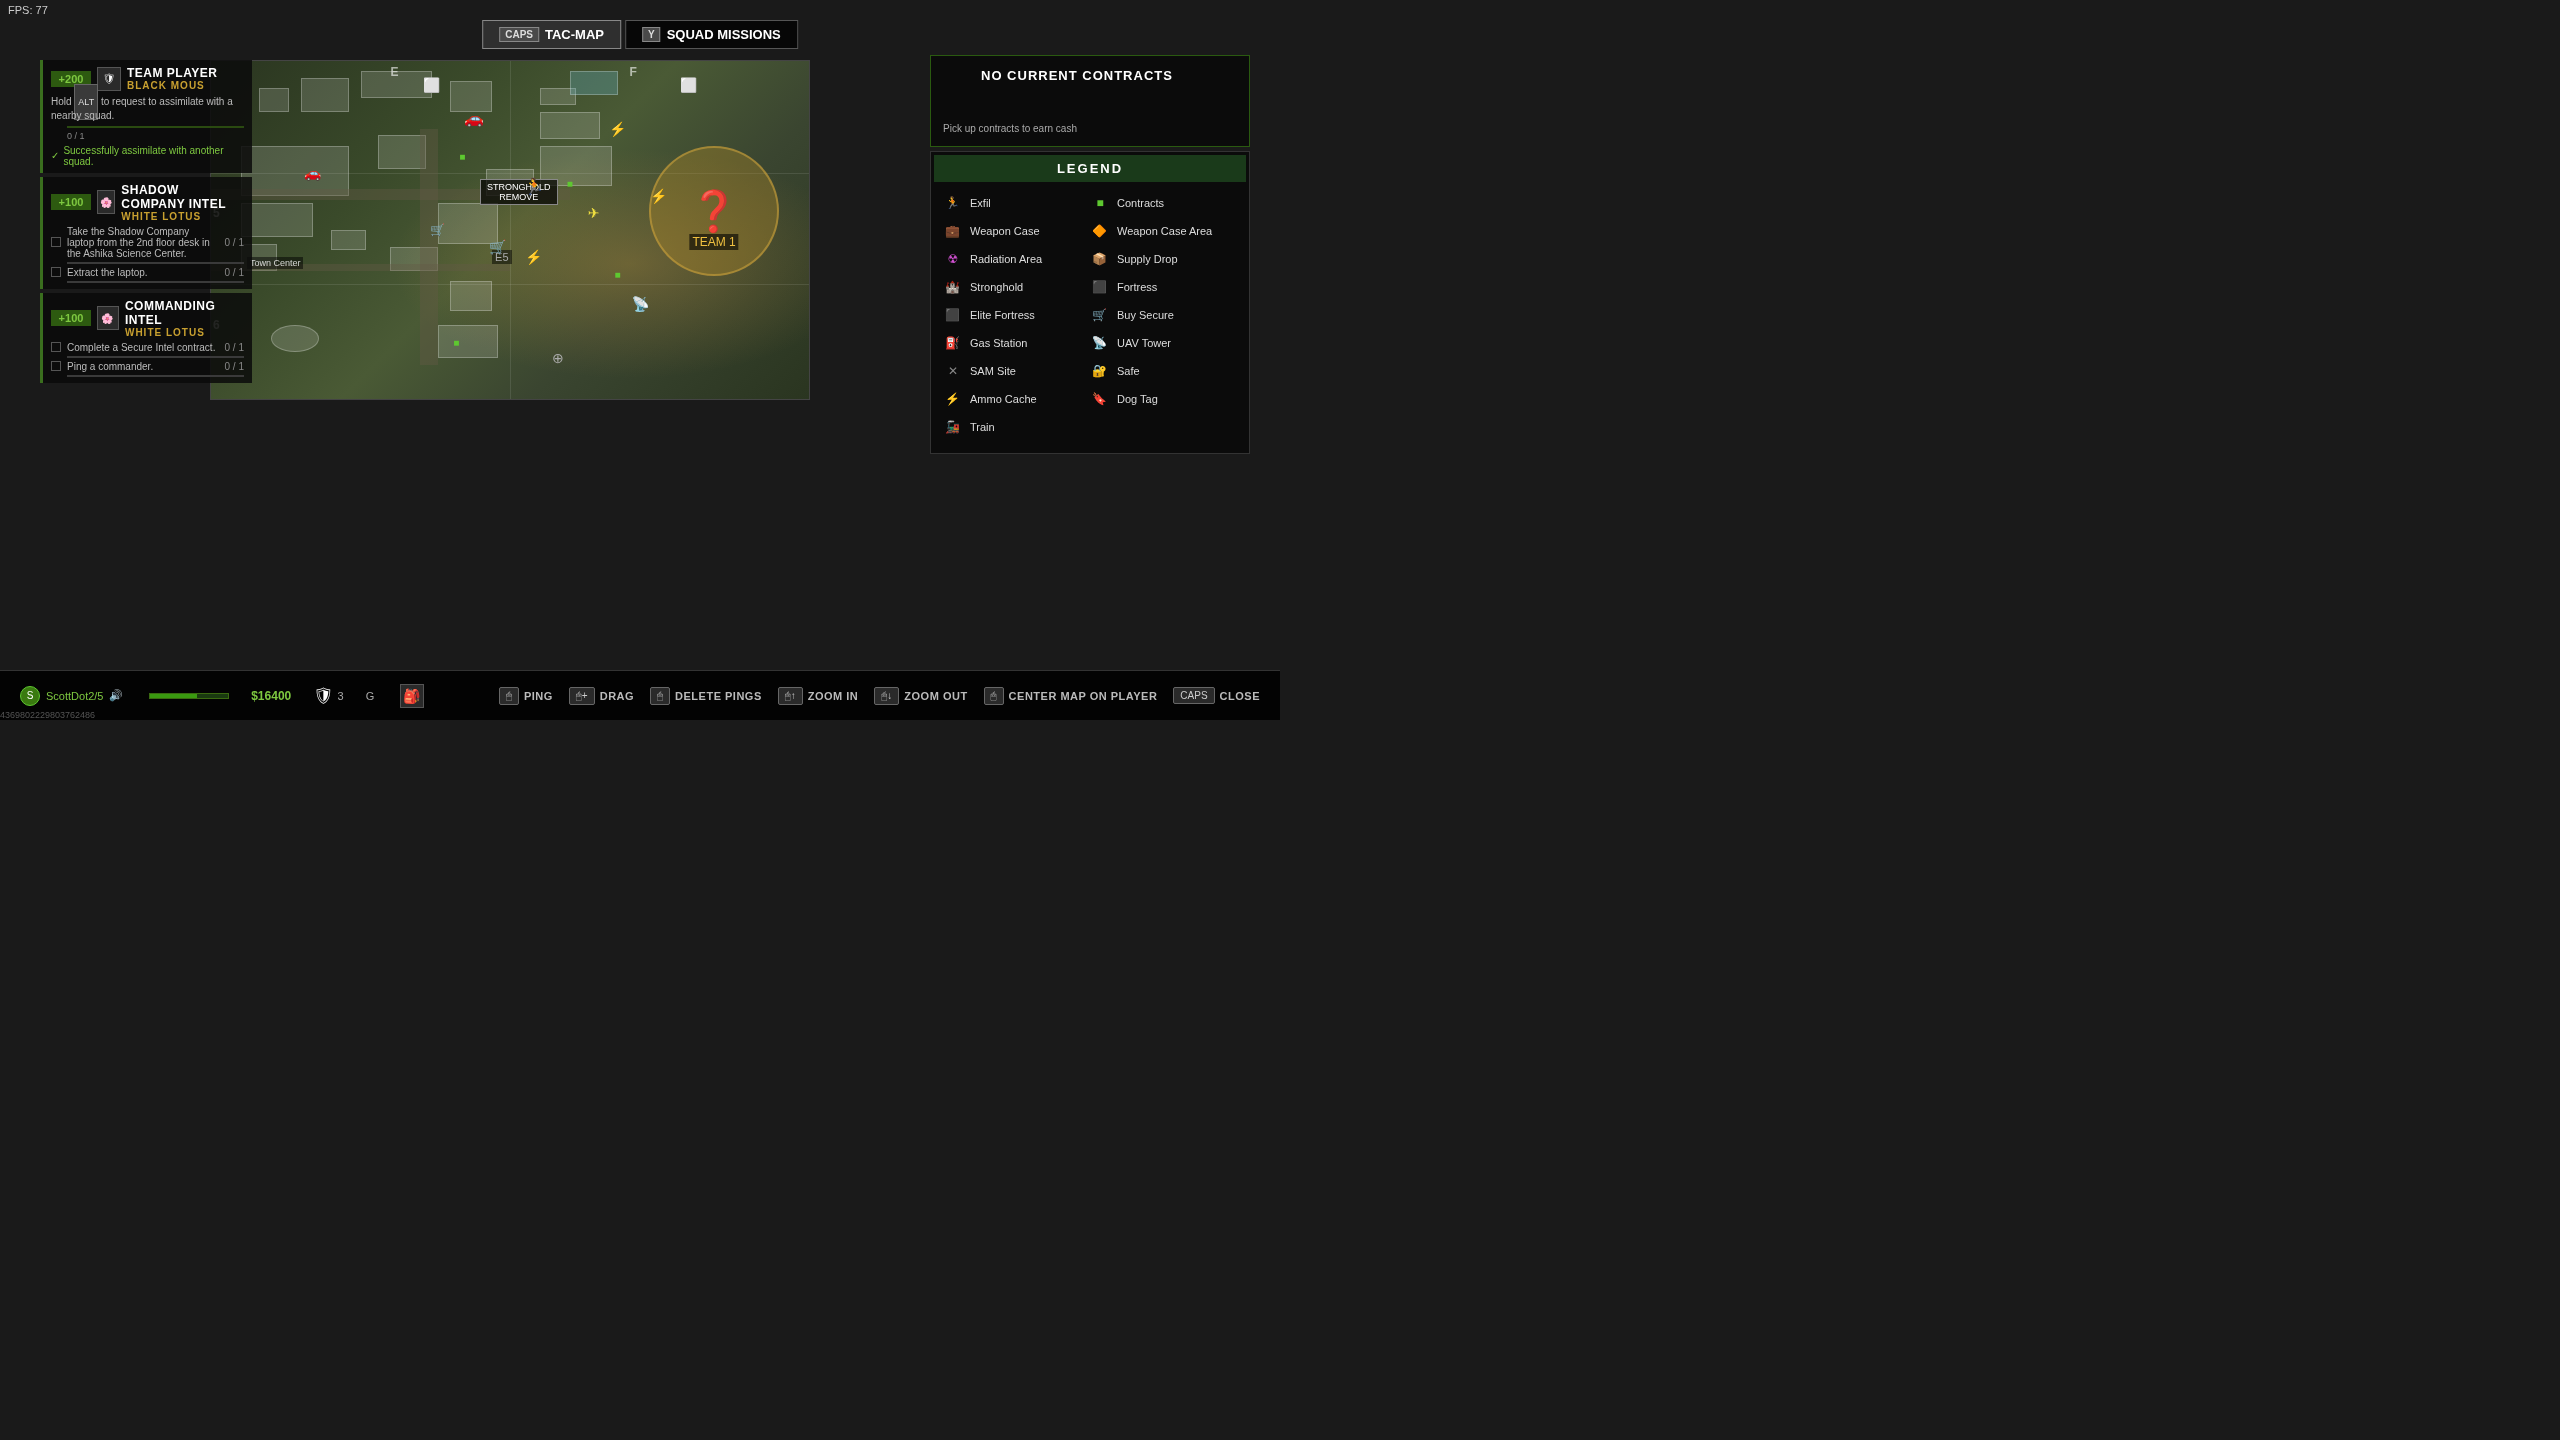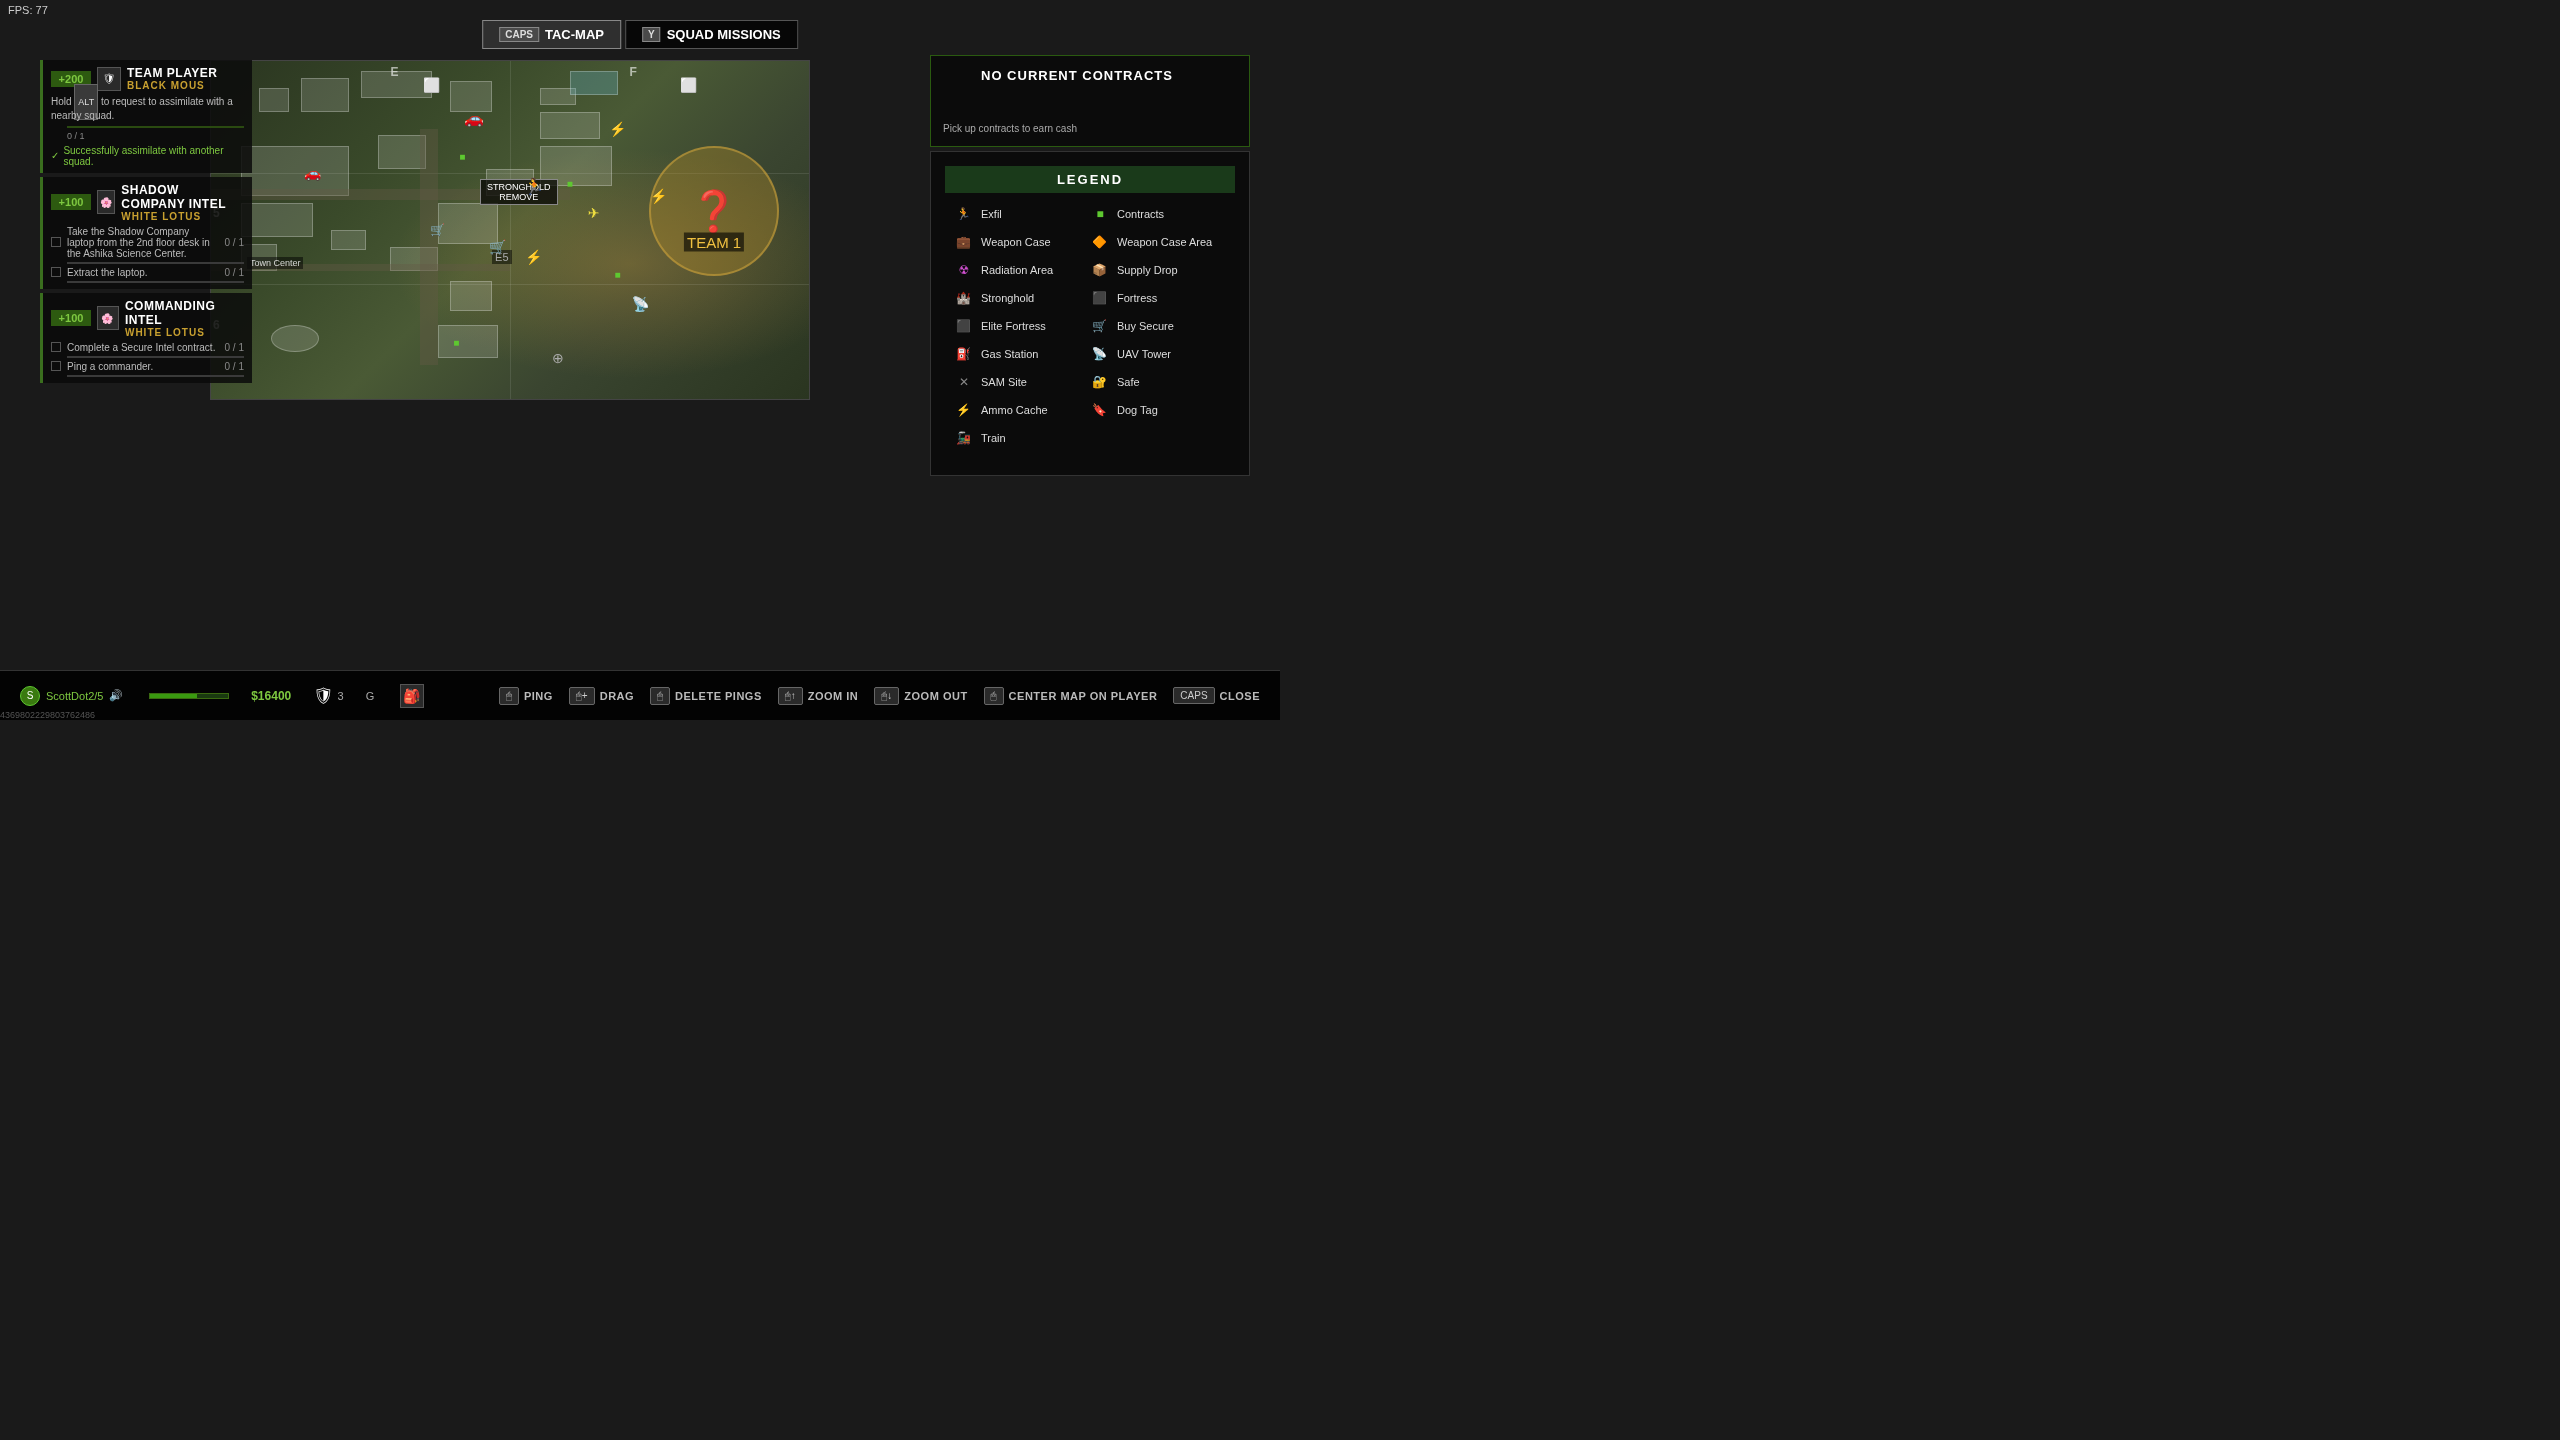--- a/index.html
+++ b/index.html
@@ -264,7 +264,7 @@
     #legend-box {
       background: rgba(10,10,10,0.9);
       border: 1px solid #333;
-      padding: 24px;
+      padding: 13px;
     }
 
     #legend-title {

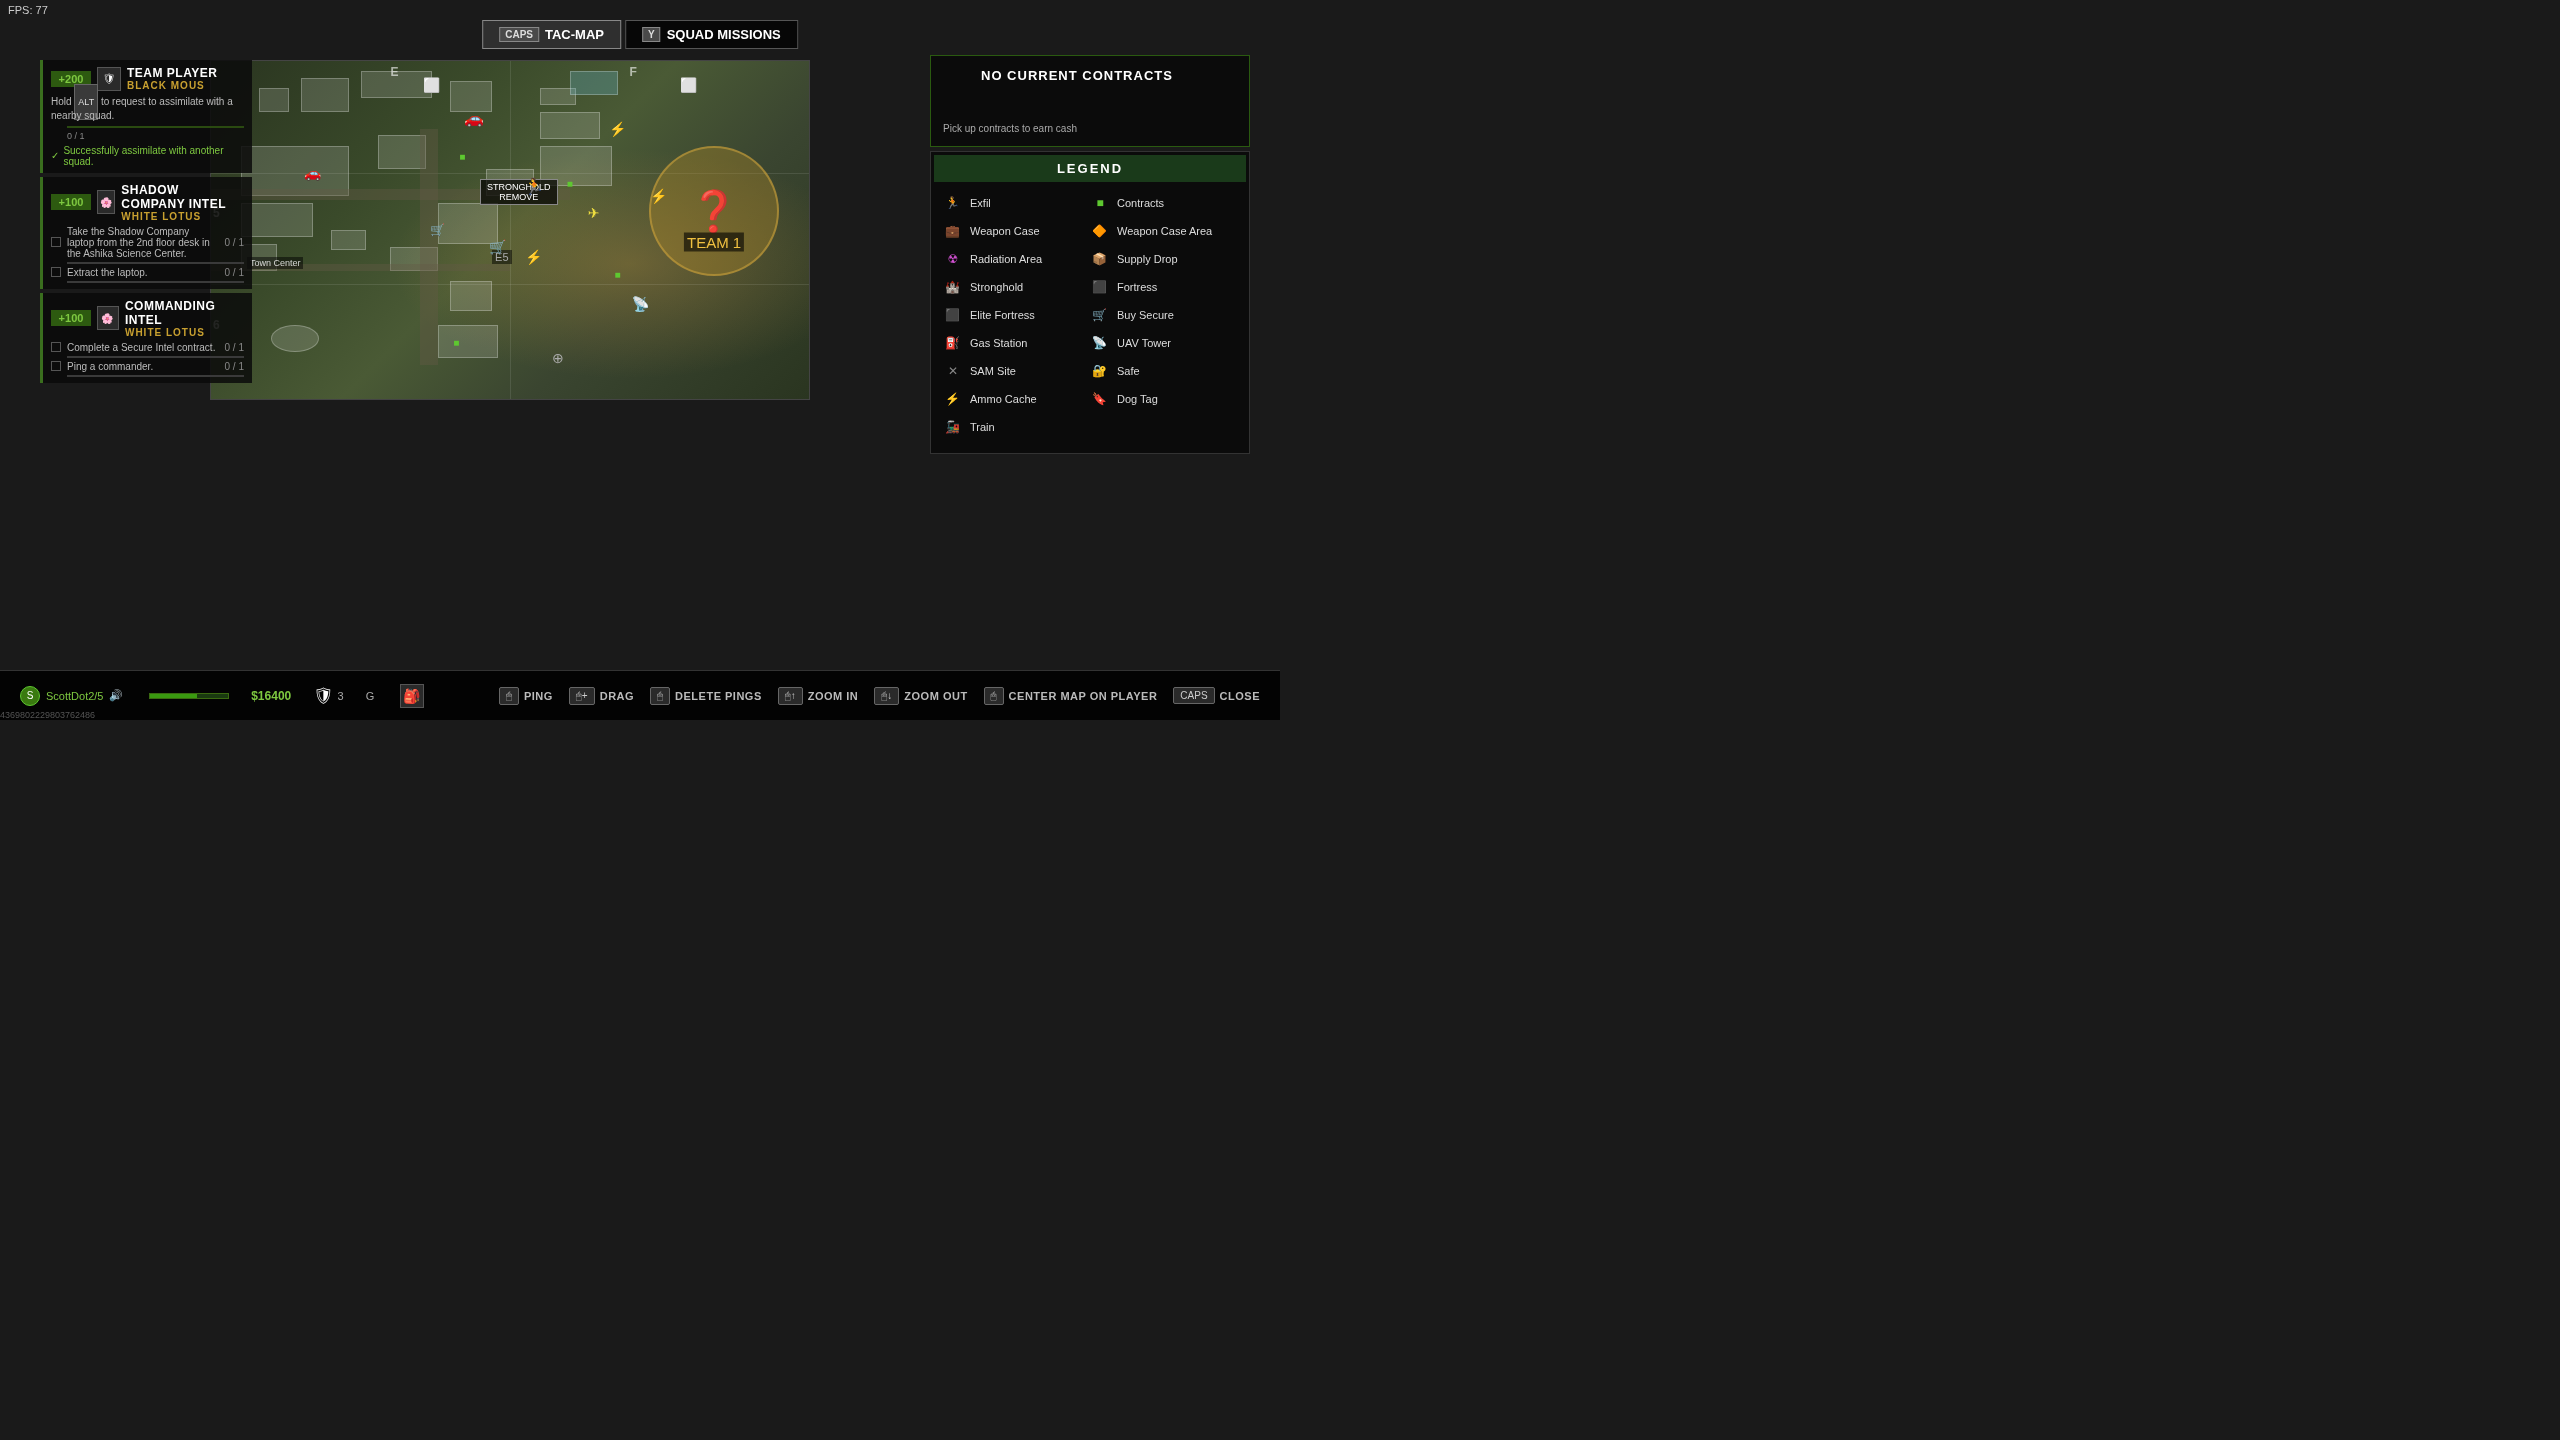--- a/index.html
+++ b/index.html
@@ -508,7 +508,7 @@
     <div class="gold-circle" style="right:5%; top:25%; width:130px; height:130px;">
 
       <div style="position:absolute; top:50%; left:50%; transform:translate(-50%,-50%); font-size:40px;">❓</div>
-      <div style="position:absolute; top:75%; left:50%; transform:translate(-50%,-50%); font-size:15px; color:#f0c040; background:rgba(0,0,0,0.6); padding:1px 3px;">TEAM 1</div>
+      <div style="position:absolute; top:75%; left:50%; transform:translate(-50%,-50%); font-size:12px; color:#f0c040; background:rgba(0,0,0,0.6); padding:1px 3px;">TEAM 1</div>
     </div>
 
     <div class="stronghold-label" style="left:45%; top:35%;">

